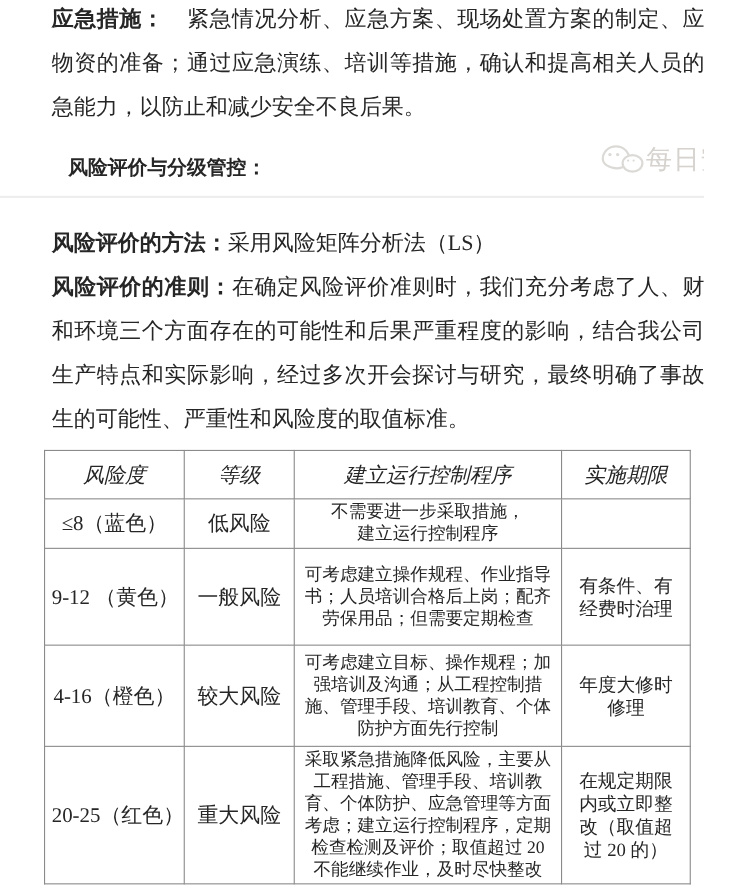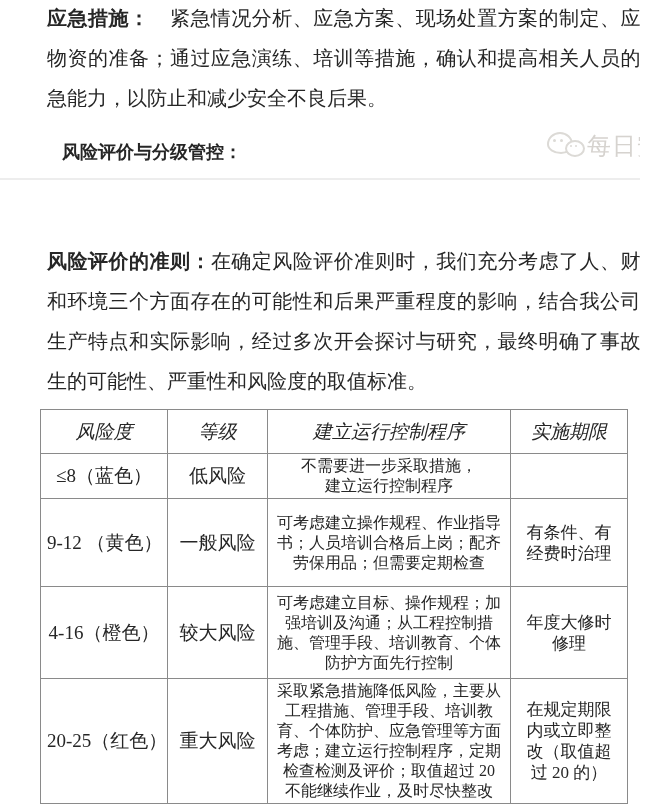--- a/index.html
+++ b/index.html
@@ -126,6 +126,7 @@
 
   <div class="divider"></div>
 
+  <p class="para method-line"><span class="lbl">风险评价的方法：</span><span>采用风险矩阵分析法（LS）</span></p>
 
   <p class="para criteria-para"><span class="lbl">风险评价的准则：</span><span>在确定风险评价准则时，我们充分考虑了人、财产和环境三个方面存在的可能性和后果严重程度的影响，结合我公司的生产特点和实际影响，经过多次开会探讨与研究，最终明确了事故发生的可能性、严重性和风险度的取值标准。</span></p>
 

